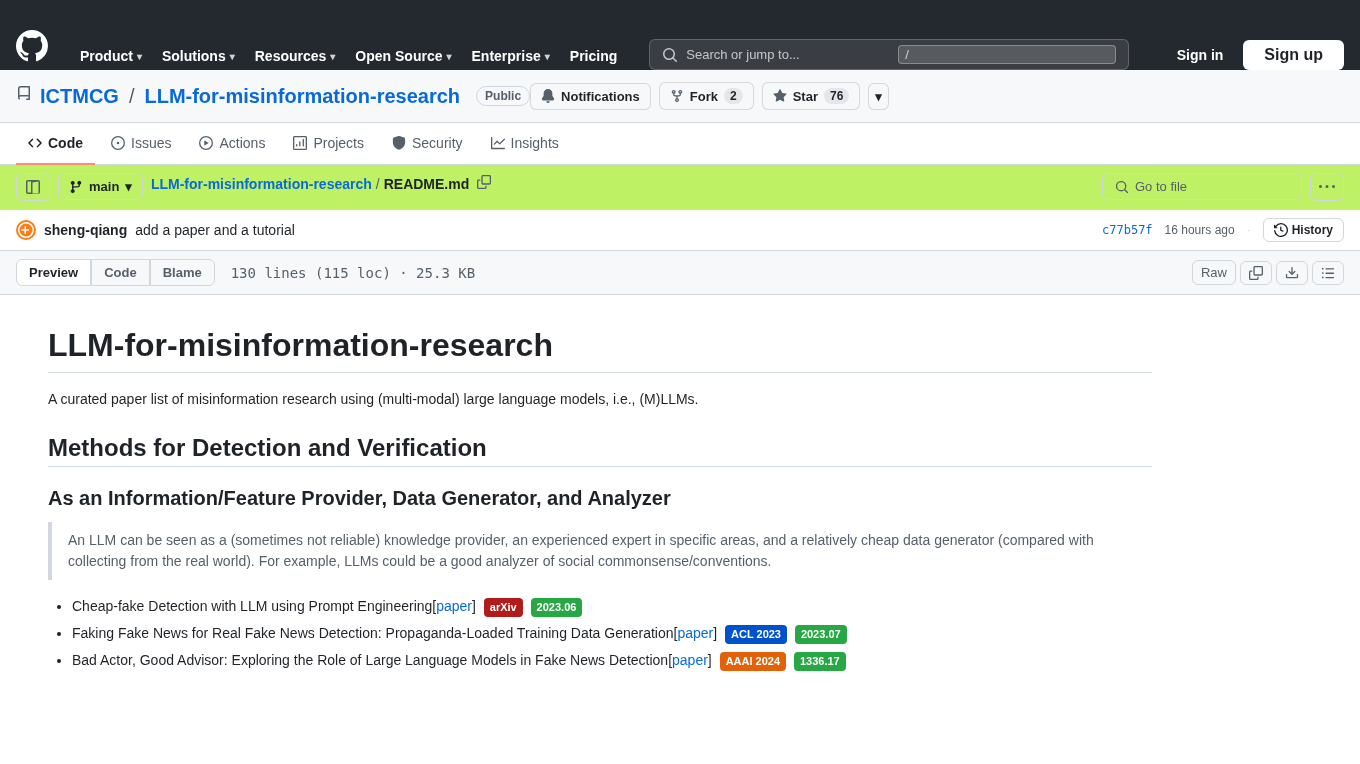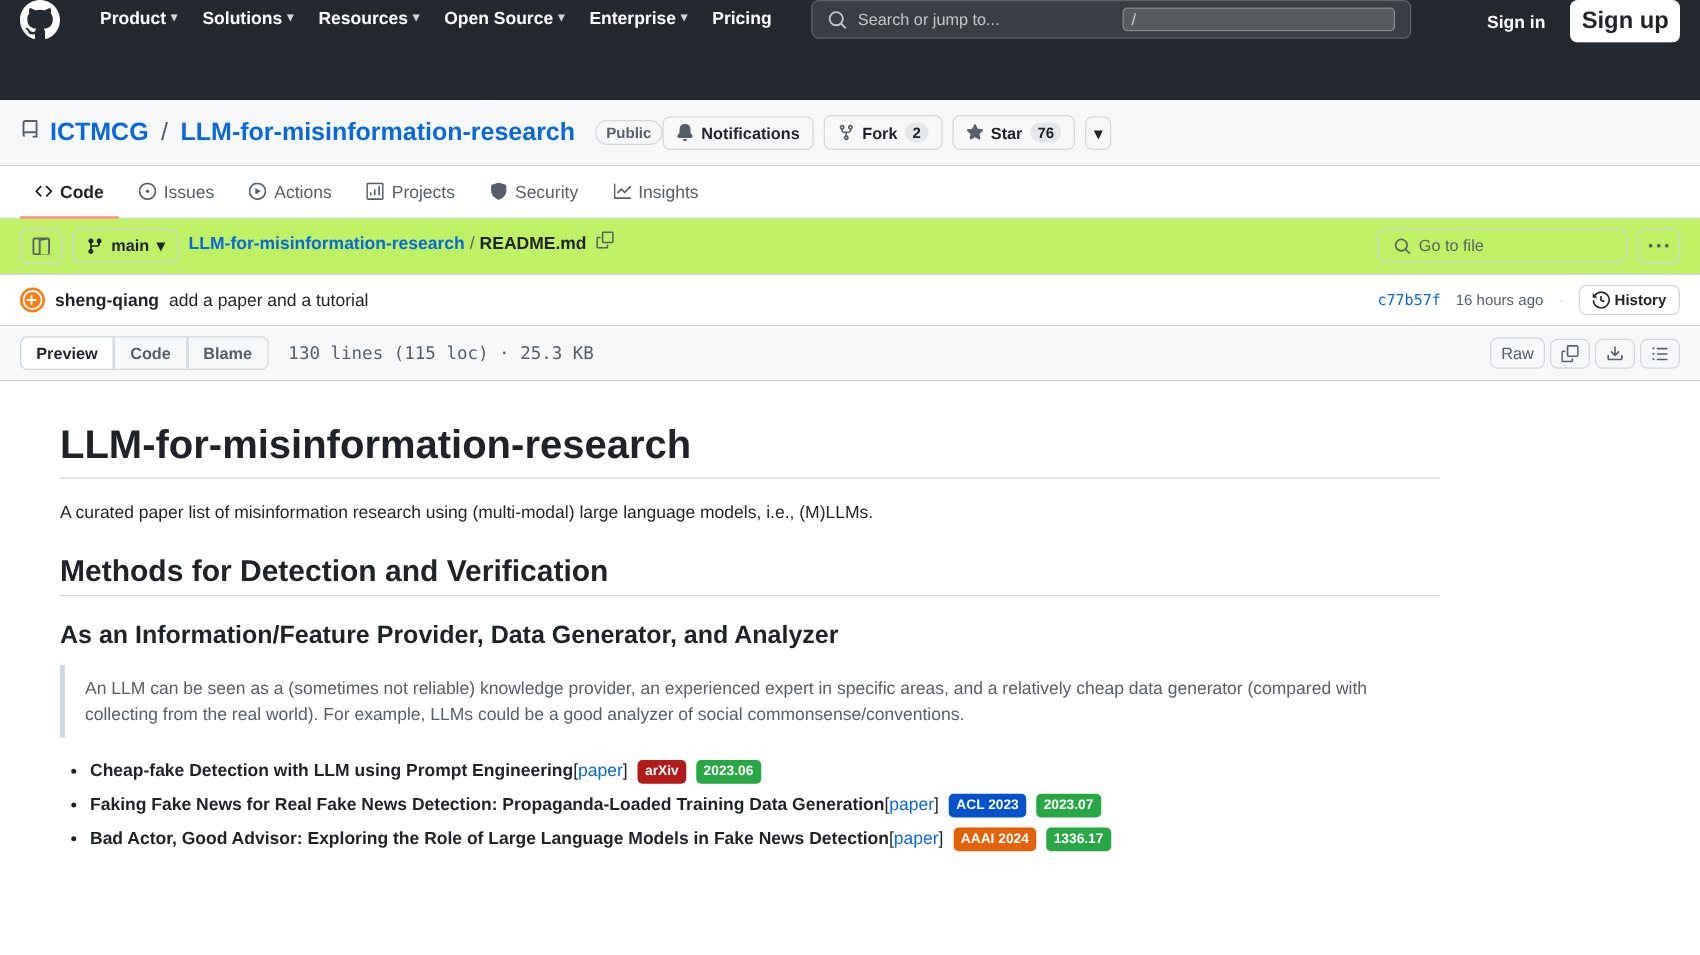--- a/index.html
+++ b/index.html
@@ -6,7 +6,7 @@
     body { font-family: -apple-system, BlinkMacSystemFont, "Segoe UI", Helvetica, Arial, sans-serif; font-size: 14px; color: #1f2328; background: #fff; }
 
     
-    .top-nav { background: #24292f; display: flex; align-items: flex-start; padding: 0 16px; height: 80px; gap: 16px; }
+    .top-nav { background: #24292f; display: flex; align-items: flex-end; padding: 0 16px; height: 70px; gap: 16px; }
     .github-logo { color: #fff; font-size: 32px; margin-right: 8px; flex-shrink: 0; cursor: pointer; }
     .nav-items { display: flex; align-items: center; gap: 4px; }
     .nav-item { color: #fff; background: none; border: none; cursor: pointer; padding: 6px 8px; font-size: 14px; font-weight: 600; display: flex; align-items: center; gap: 4px; border-radius: 6px; }

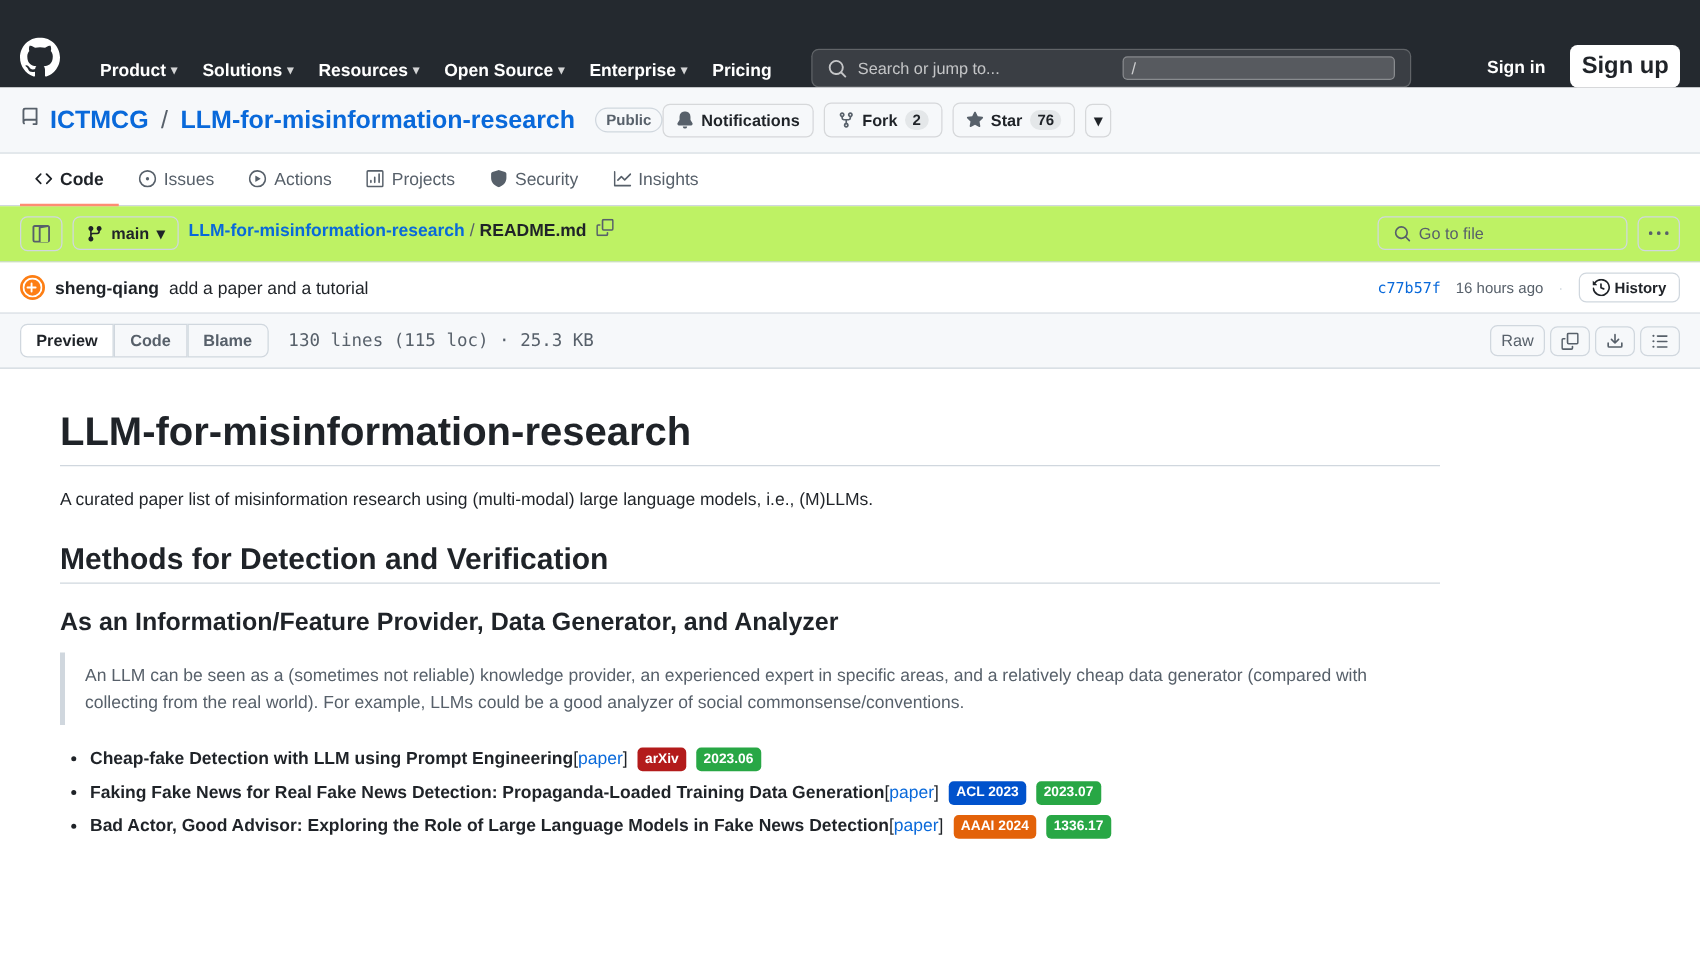--- a/index.html
+++ b/index.html
@@ -17,7 +17,7 @@
     .search-kbd { background: rgba(255,255,255,0.15); border: 1px solid rgba(255,255,255,0.3); border-radius: 4px; color: rgba(255,255,255,0.7); font-size: 11px; padding: 1px 6px; }
     .nav-right { display: flex; align-items: center; gap: 12px; margin-left: auto; }
     .sign-in-btn { color: #fff; background: none; border: none; cursor: pointer; font-size: 14px; font-weight: 600; padding: 5px 8px; }
-    .sign-up-btn { color: #1f2328; background: #fff; border: 1px solid rgba(255,255,255,0.3); border-radius: 6px; cursor: pointer; font-size: 19px; font-weight: 600; padding: 5px 8px; }
+    .sign-up-btn { color: #1f2328; background: #fff; border: 1px solid rgba(255,255,255,0.3); border-radius: 6px; cursor: pointer; font-size: 16px; font-weight: 600; padding: 5px 20px; }
 
     
     .repo-header { background: #f6f8fa; border-bottom: 1px solid #d0d7de; padding: 12px 16px; display: flex; align-items: center; }

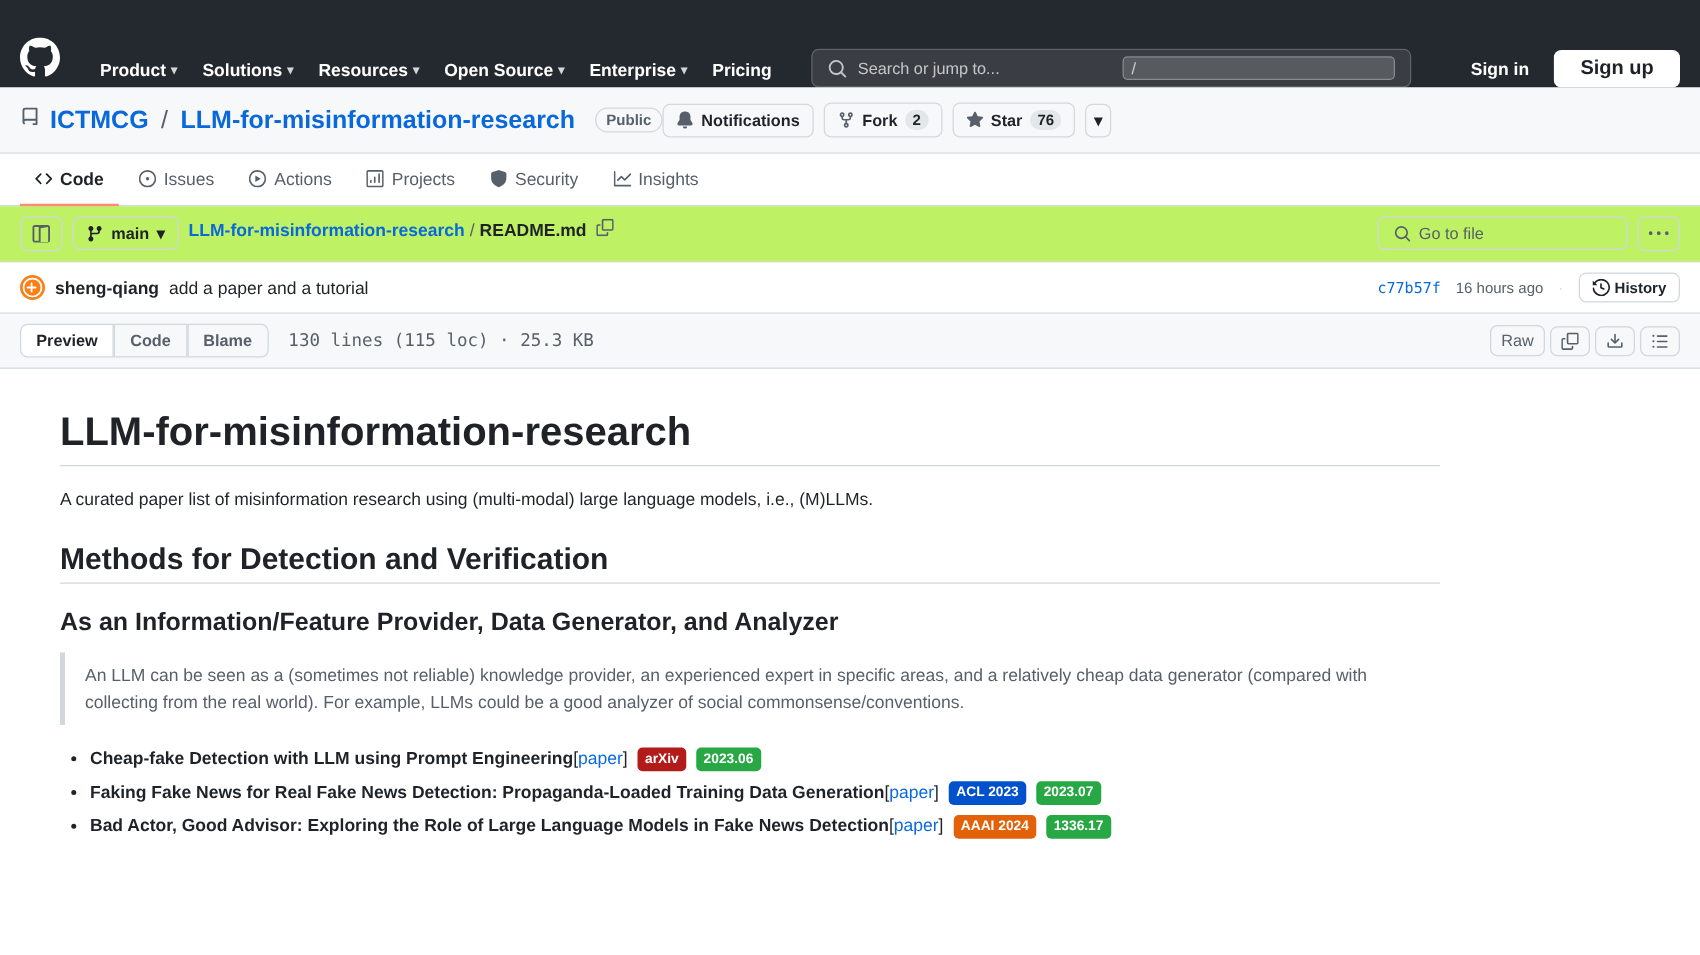--- a/index.html
+++ b/index.html
@@ -85,7 +85,7 @@
     .badge-year { background: #28a745; }
     .badge-acl { background: #0052cc; }
     .badge-aaai { background: #e36209; }
-    .md-bold { font-weight: 700; }
+    .md-bold { font-weight: 400; }
 
     .search-icon-svg { width: 16px; height: 16px; fill: rgba(255,255,255,0.7); }
   </style>

